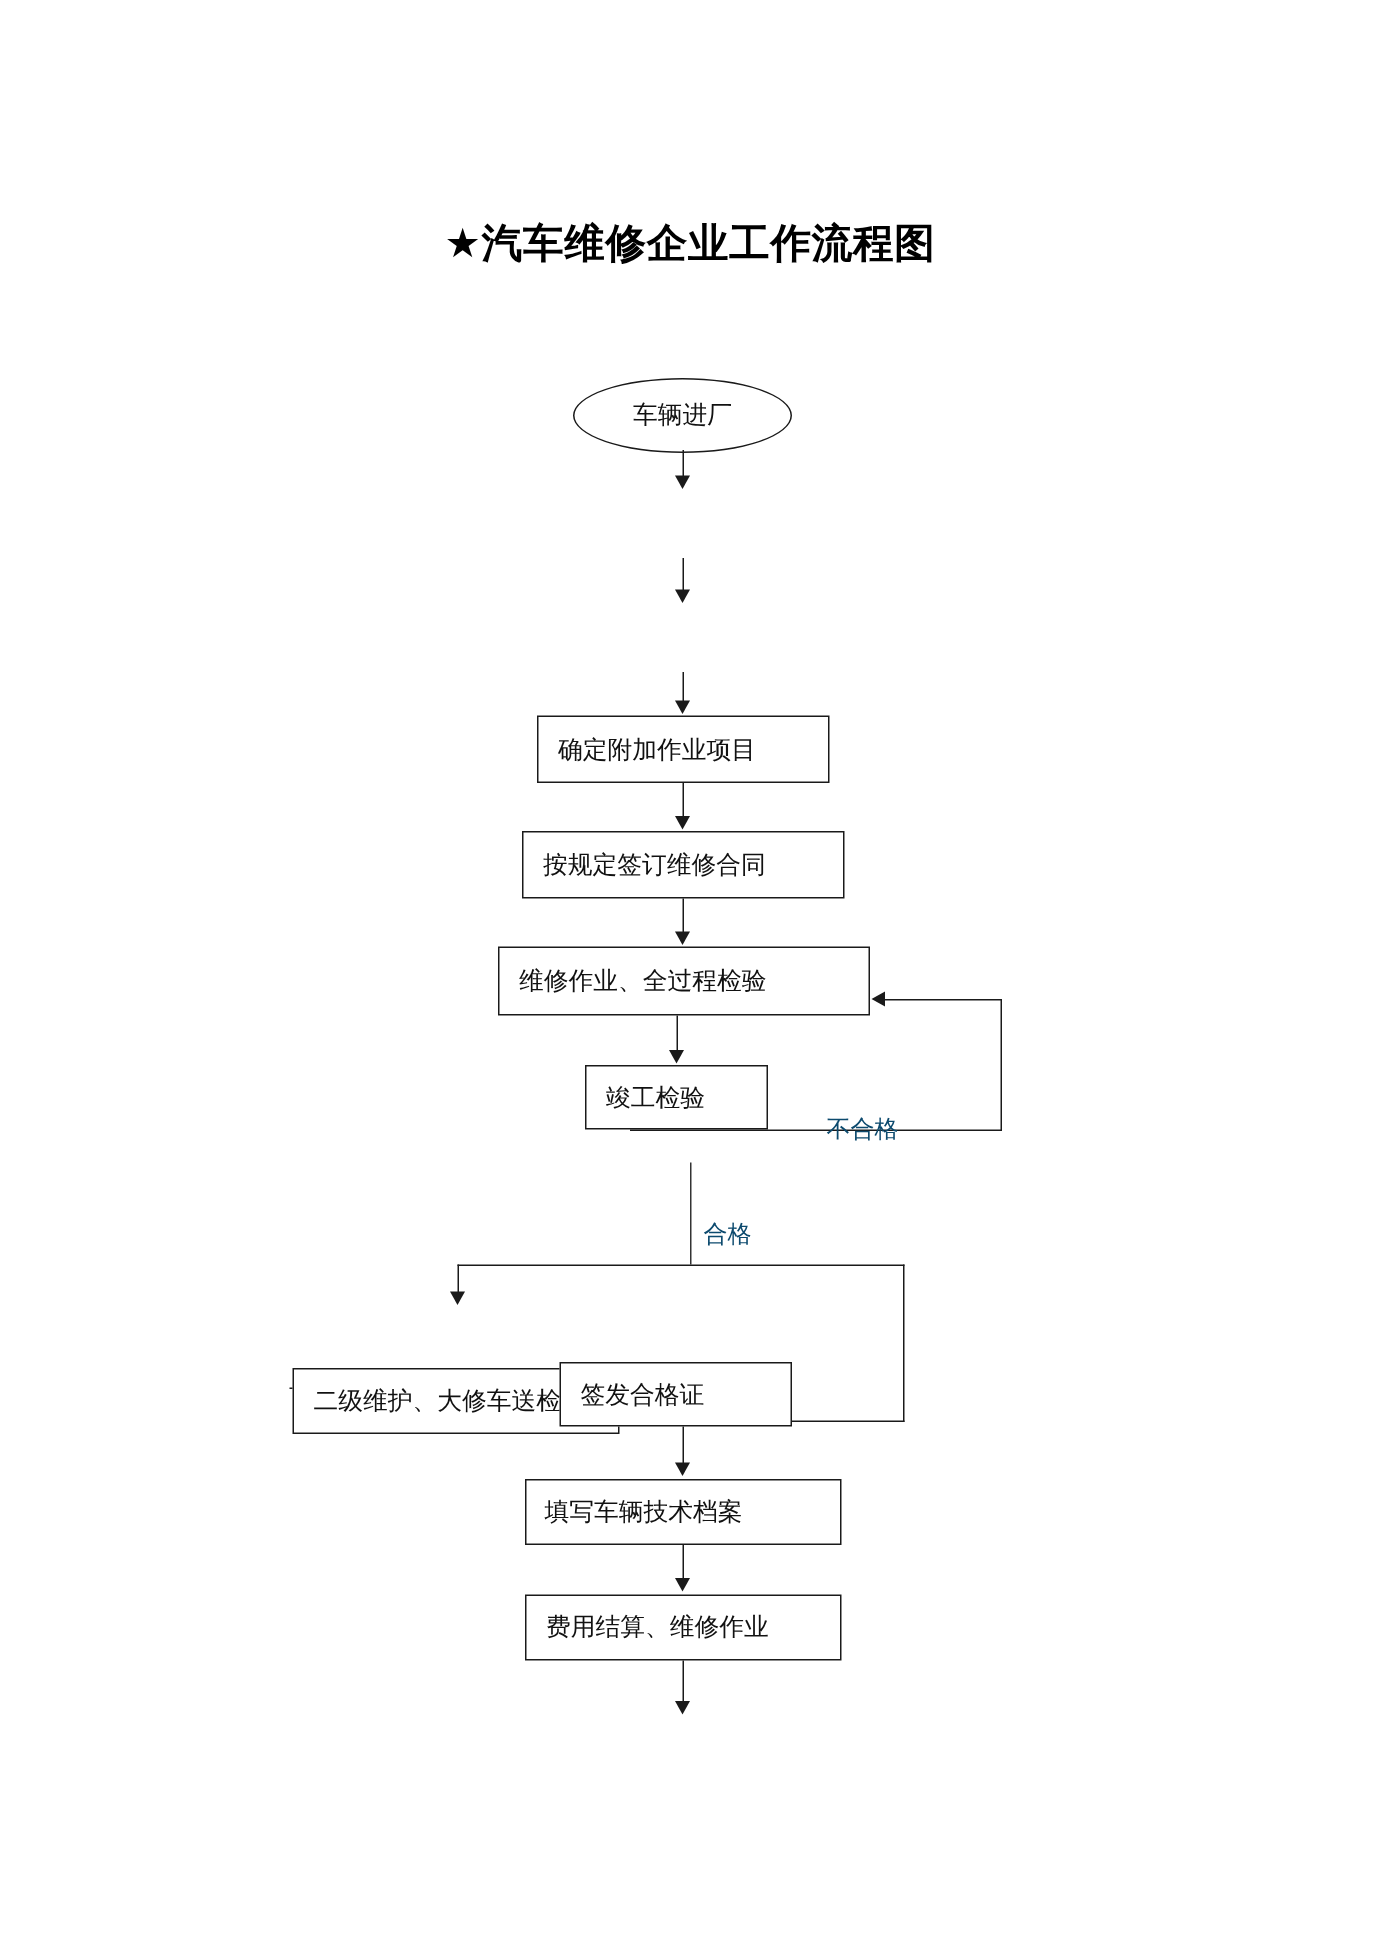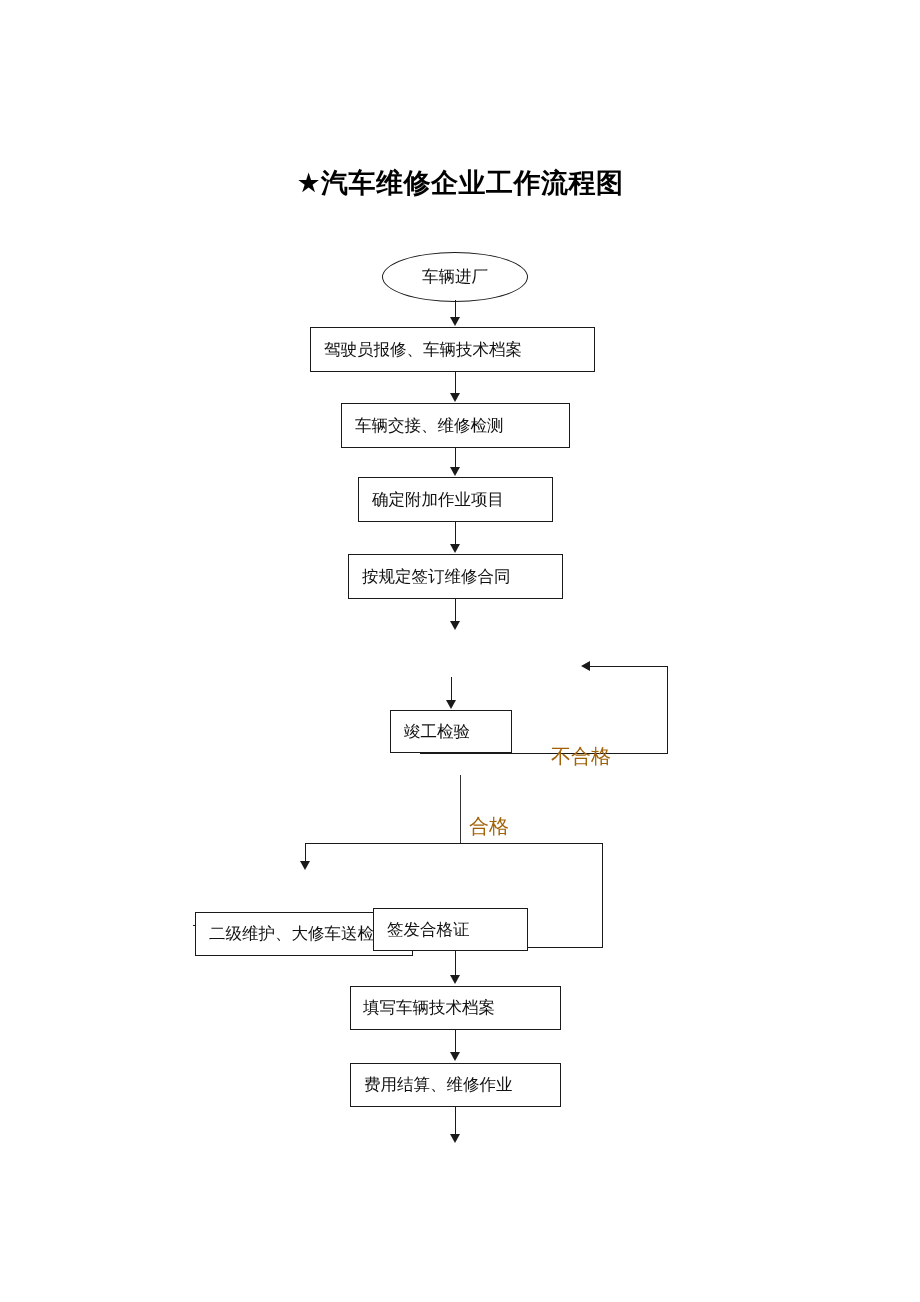--- a/index.html
+++ b/index.html
@@ -31,7 +31,6 @@
     line-height: 34px;
     color: #000000;
     white-space: nowrap;
-    margin-top: 20px;
   }
   .node {
     position: absolute;

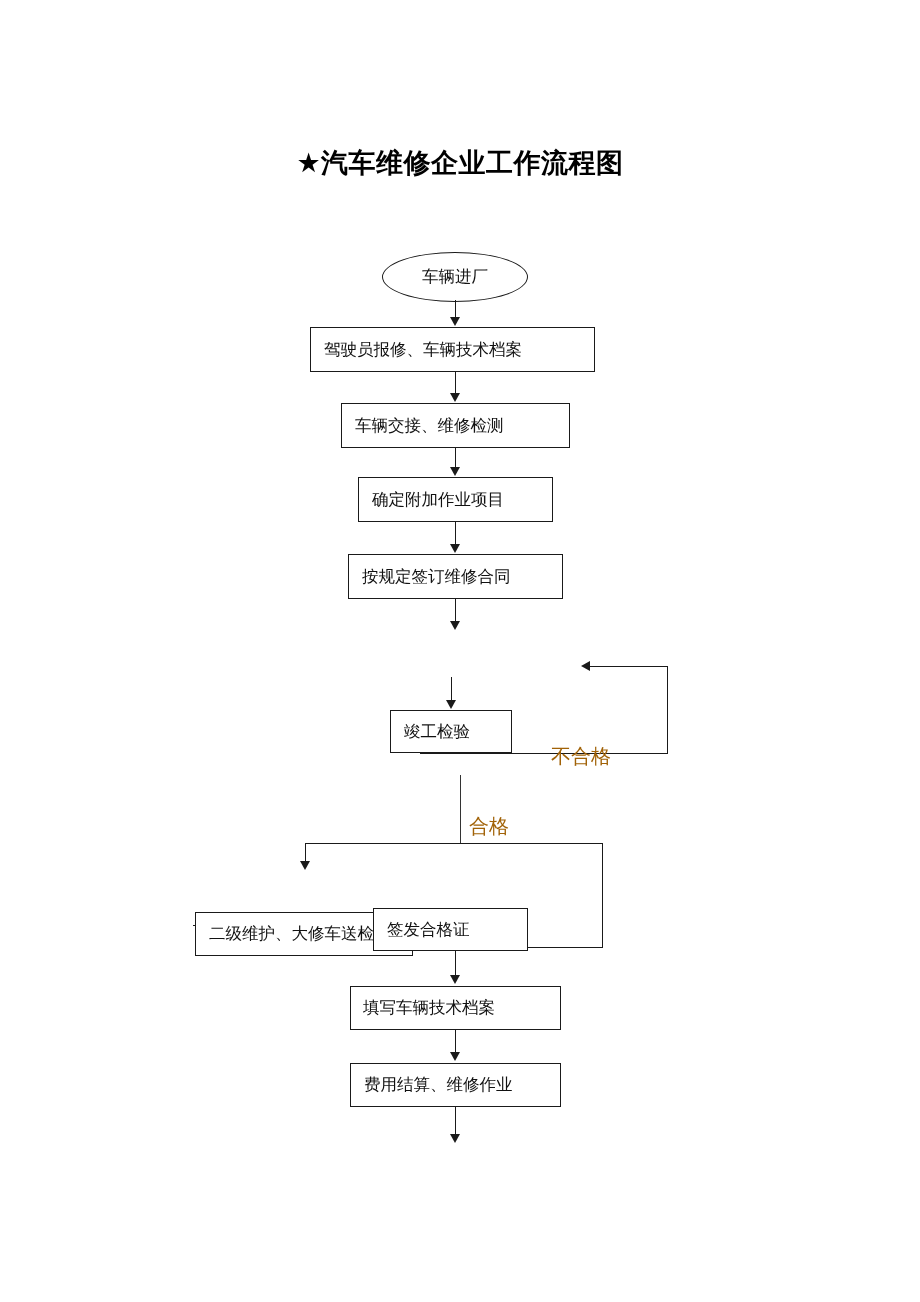--- a/index.html
+++ b/index.html
@@ -108,9 +108,6 @@
     <span class="label">车辆进厂</span>
   </div>
 
-  <div class="node box" style="left:310px; top:327px; width:285px; height:45px;">
-    <span class="label">驾驶员报修、车辆技术档案</span>
-  </div>
 
   <div class="node box" style="left:341px; top:403px; width:229px; height:45px;">
     <span class="label">车辆交接、维修检测</span>

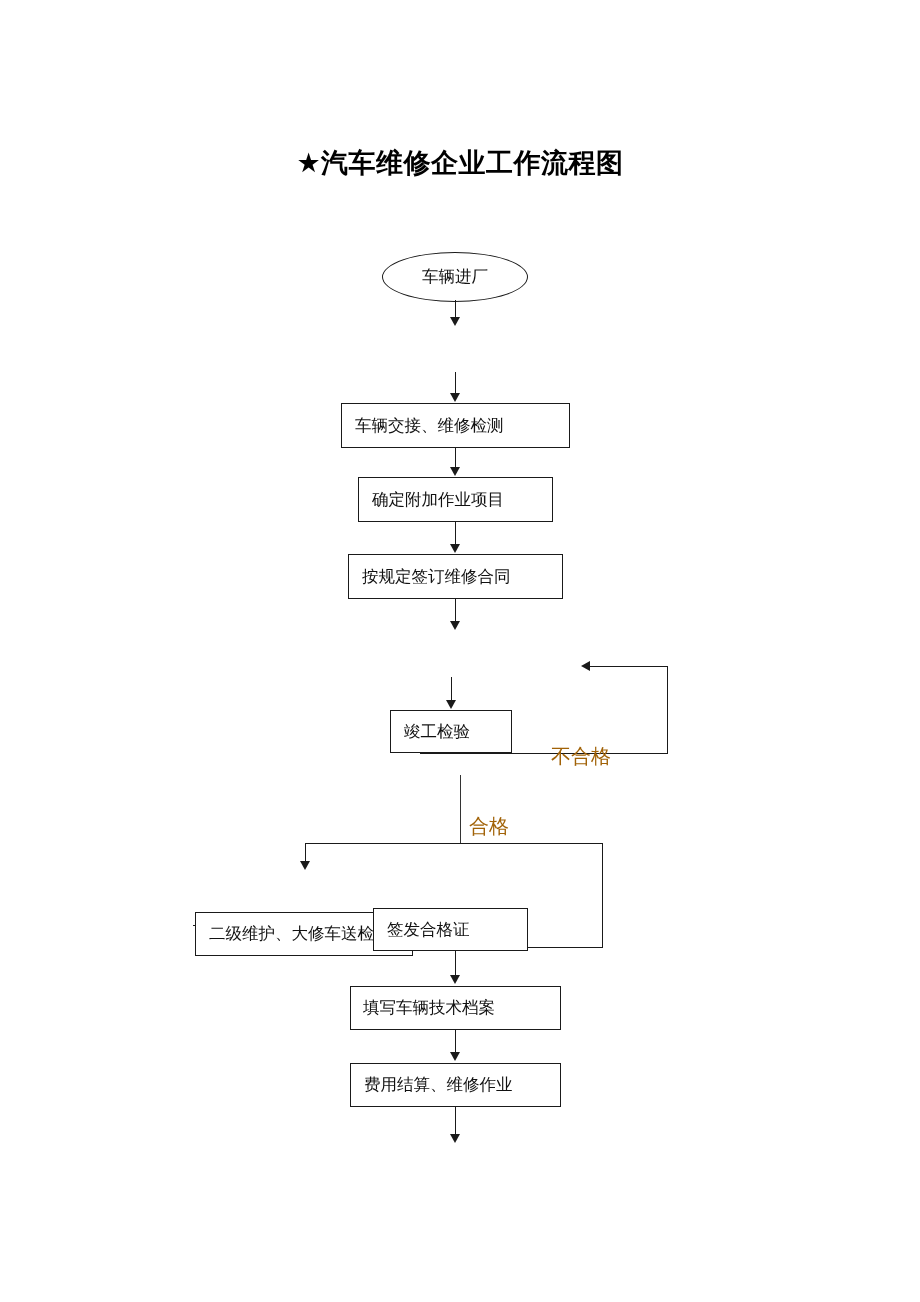--- a/index.html
+++ b/index.html
@@ -109,9 +109,6 @@
   </div>
 
 
-  <div class="node box" style="left:341px; top:403px; width:229px; height:45px;">
-    <span class="label">车辆交接、维修检测</span>
-  </div>
 
   <div class="node box" style="left:358px; top:477px; width:195px; height:45px;">
     <span class="label">确定附加作业项目</span>

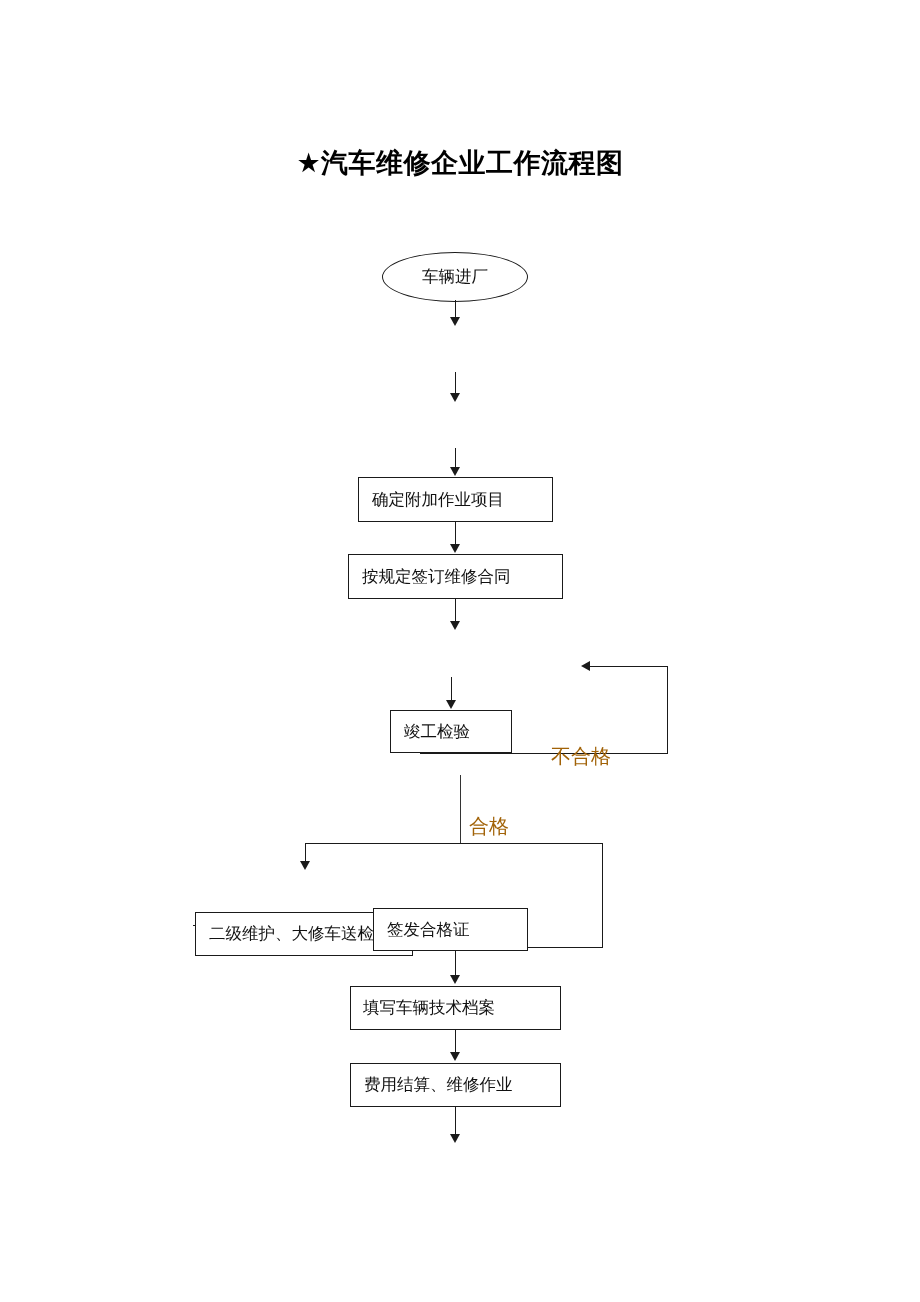--- a/index.html
+++ b/index.html
@@ -118,6 +118,9 @@
     <span class="label">按规定签订维修合同</span>
   </div>
 
+  <div class="node box" style="left:332px; top:631px; width:248px; height:46px;">
+    <span class="label">维修作业、全过程检验</span>
+  </div>
 
   <div class="node box" style="left:390px; top:710px; width:122px; height:43px;">
     <span class="label">竣工检验</span>

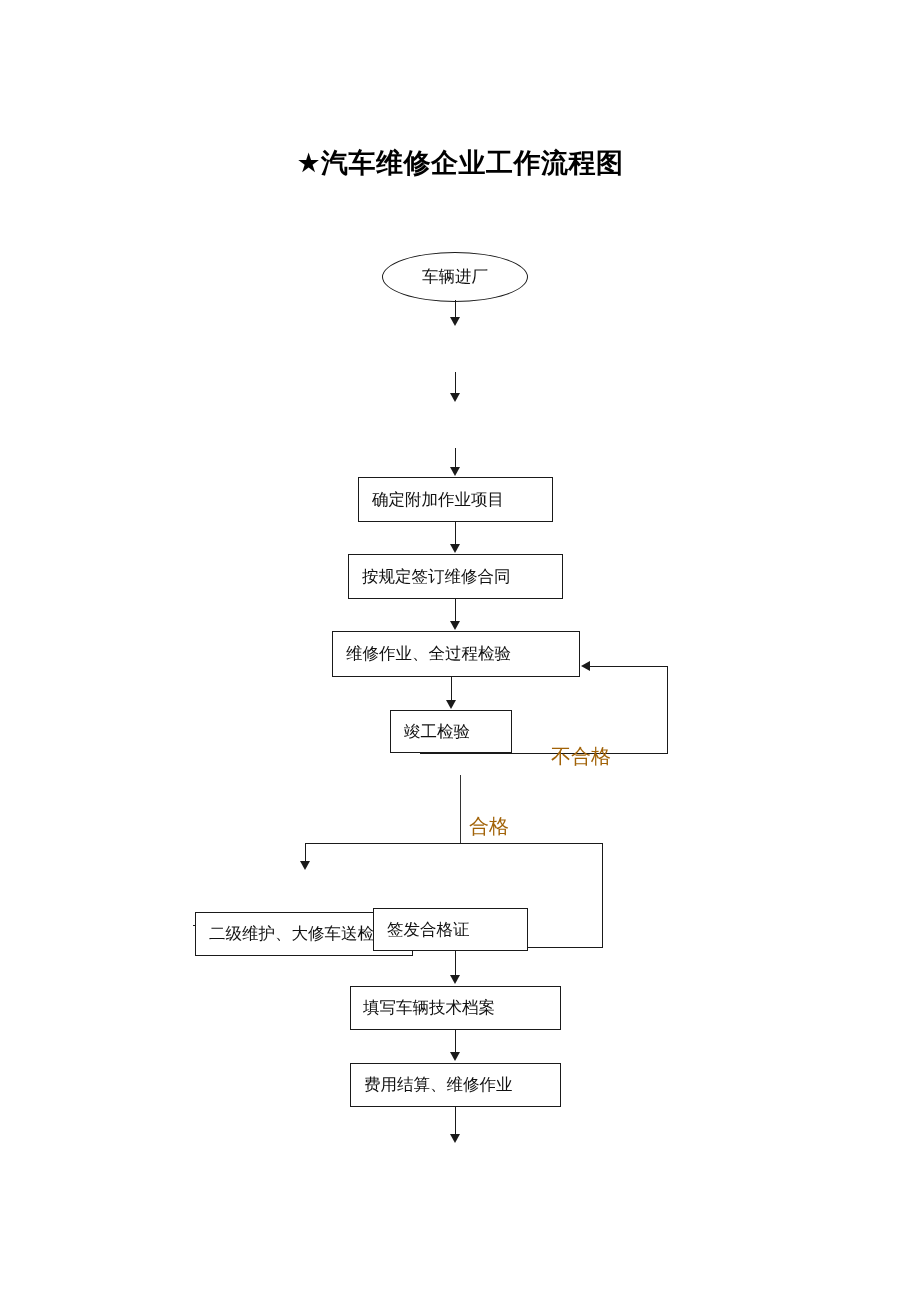--- a/index.html
+++ b/index.html
@@ -91,9 +91,9 @@
   }
   .edge-label {
     position: absolute;
-    font-size: 20px;
+    font-size: 16px;
     line-height: 1;
-    color: #a16207;
+    color: #0c4a6e;
     white-space: nowrap;
   }
 </style>

